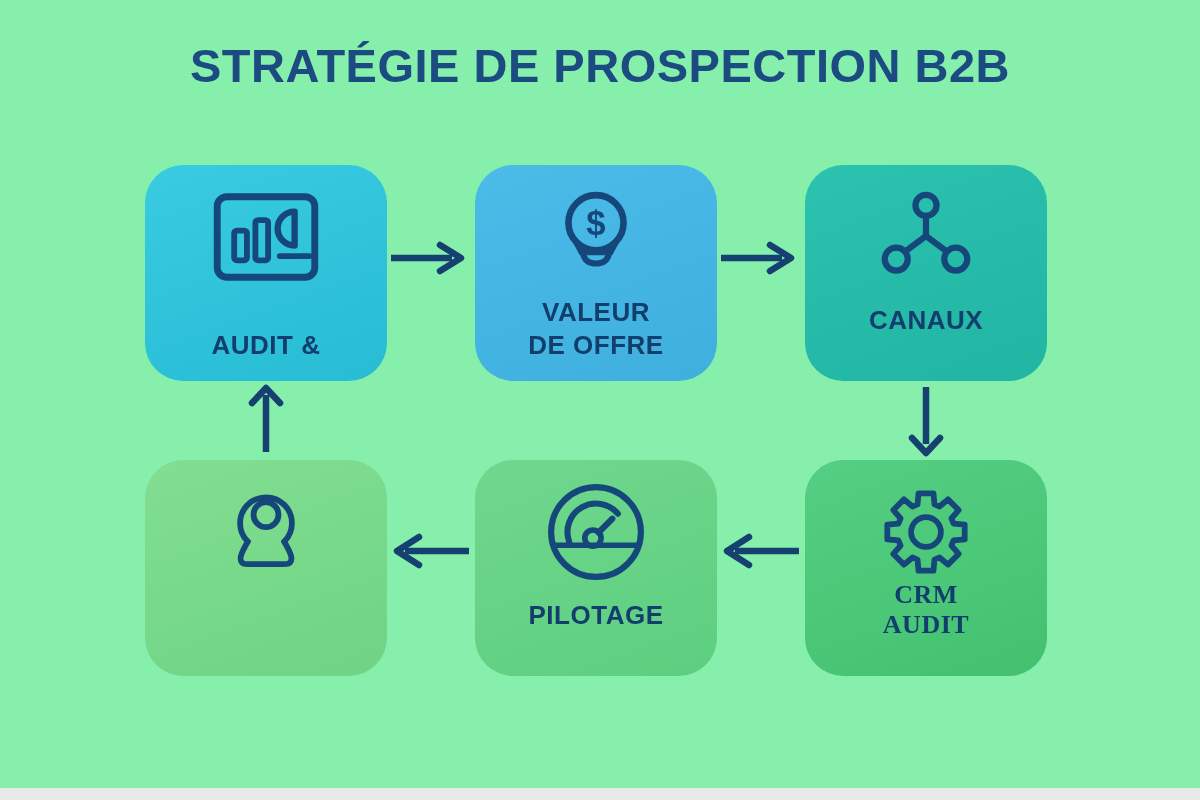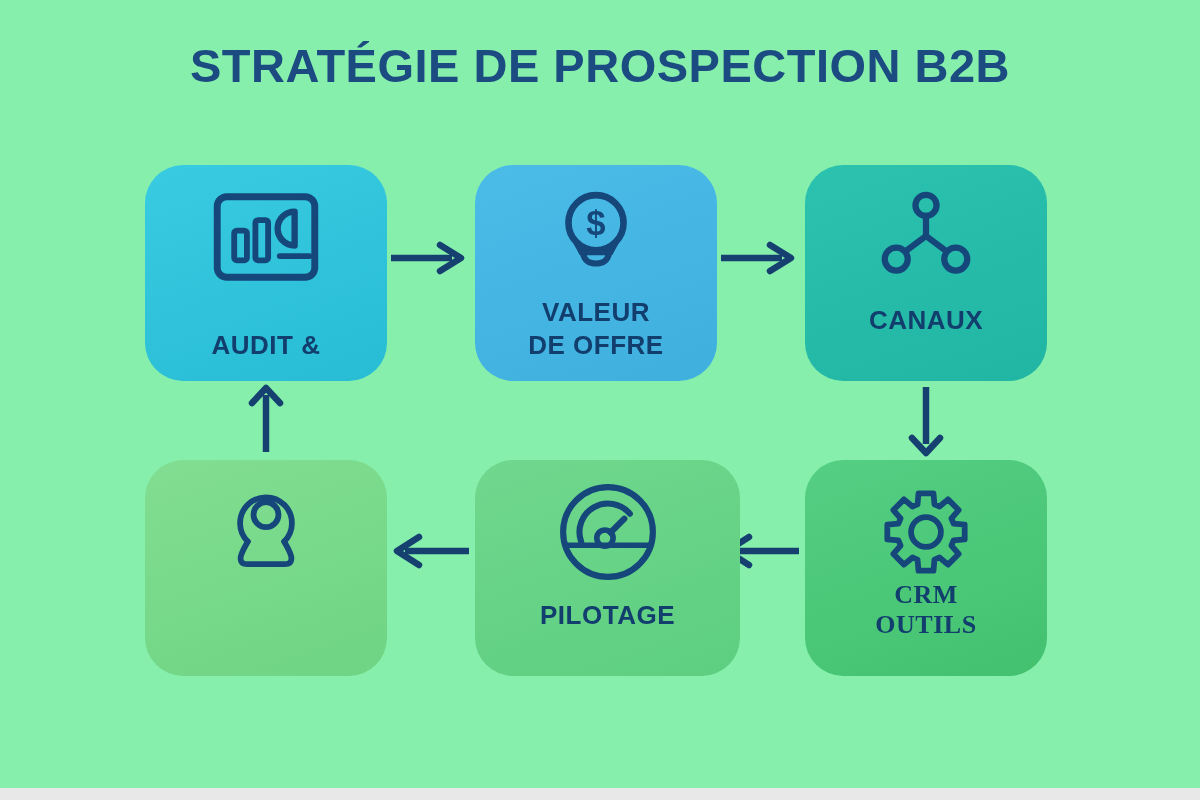--- a/index.html
+++ b/index.html
@@ -15,7 +15,7 @@
   .b-offre{left:475px;top:165px;}
   .b-canaux{left:805px;top:165px;}
   .b-crm{left:805px;top:460px;}
-  .b-pilotage{left:475px;top:460px;padding-left:23px;}
+  .b-pilotage{left:475px;top:460px;}
   .b-formation{left:145px;top:460px;}
   .icon-wrap{position:absolute;top:16px;left:0;width:100%;height:112px;
              display:flex;align-items:center;justify-content:center;}

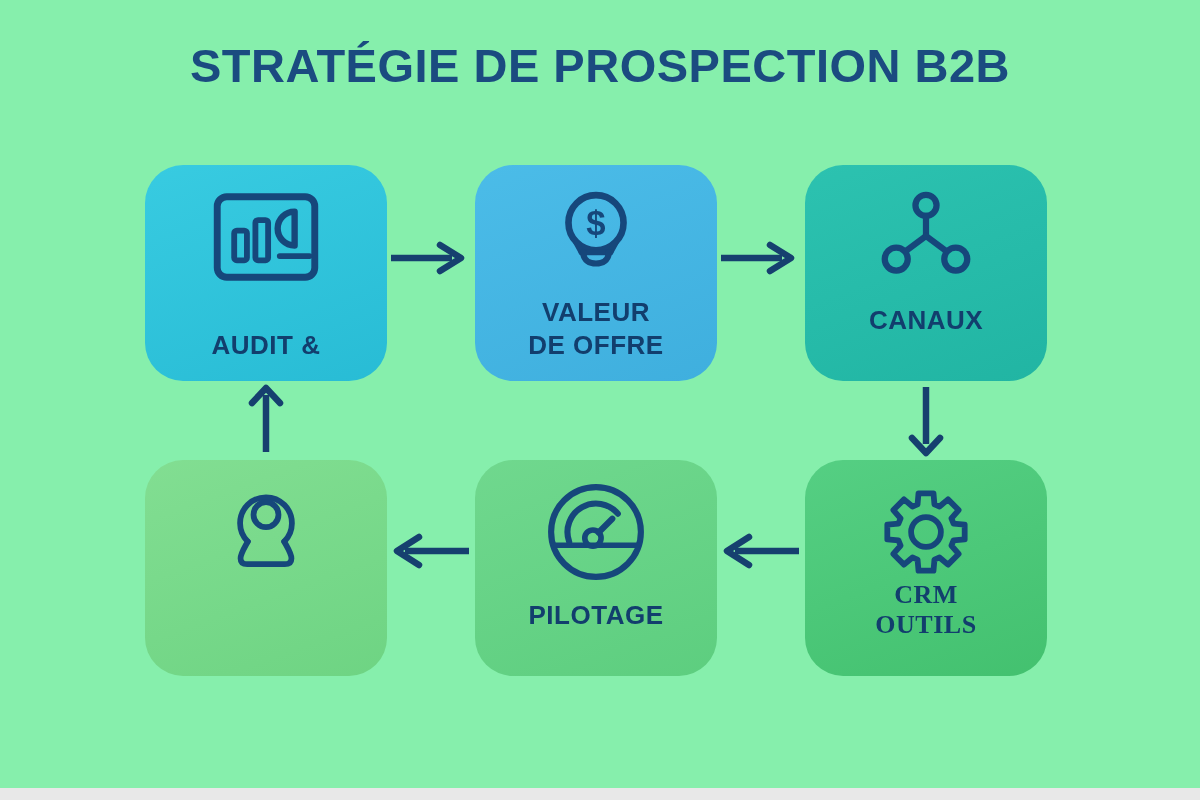--- a/index.html
+++ b/index.html
@@ -119,7 +119,7 @@
     </div>
     <div class="label spread">
       <span>CRM</span>
-      <span>OUTILS</span>
+      <span>AUDIT</span>
     </div>
   </div>
 

